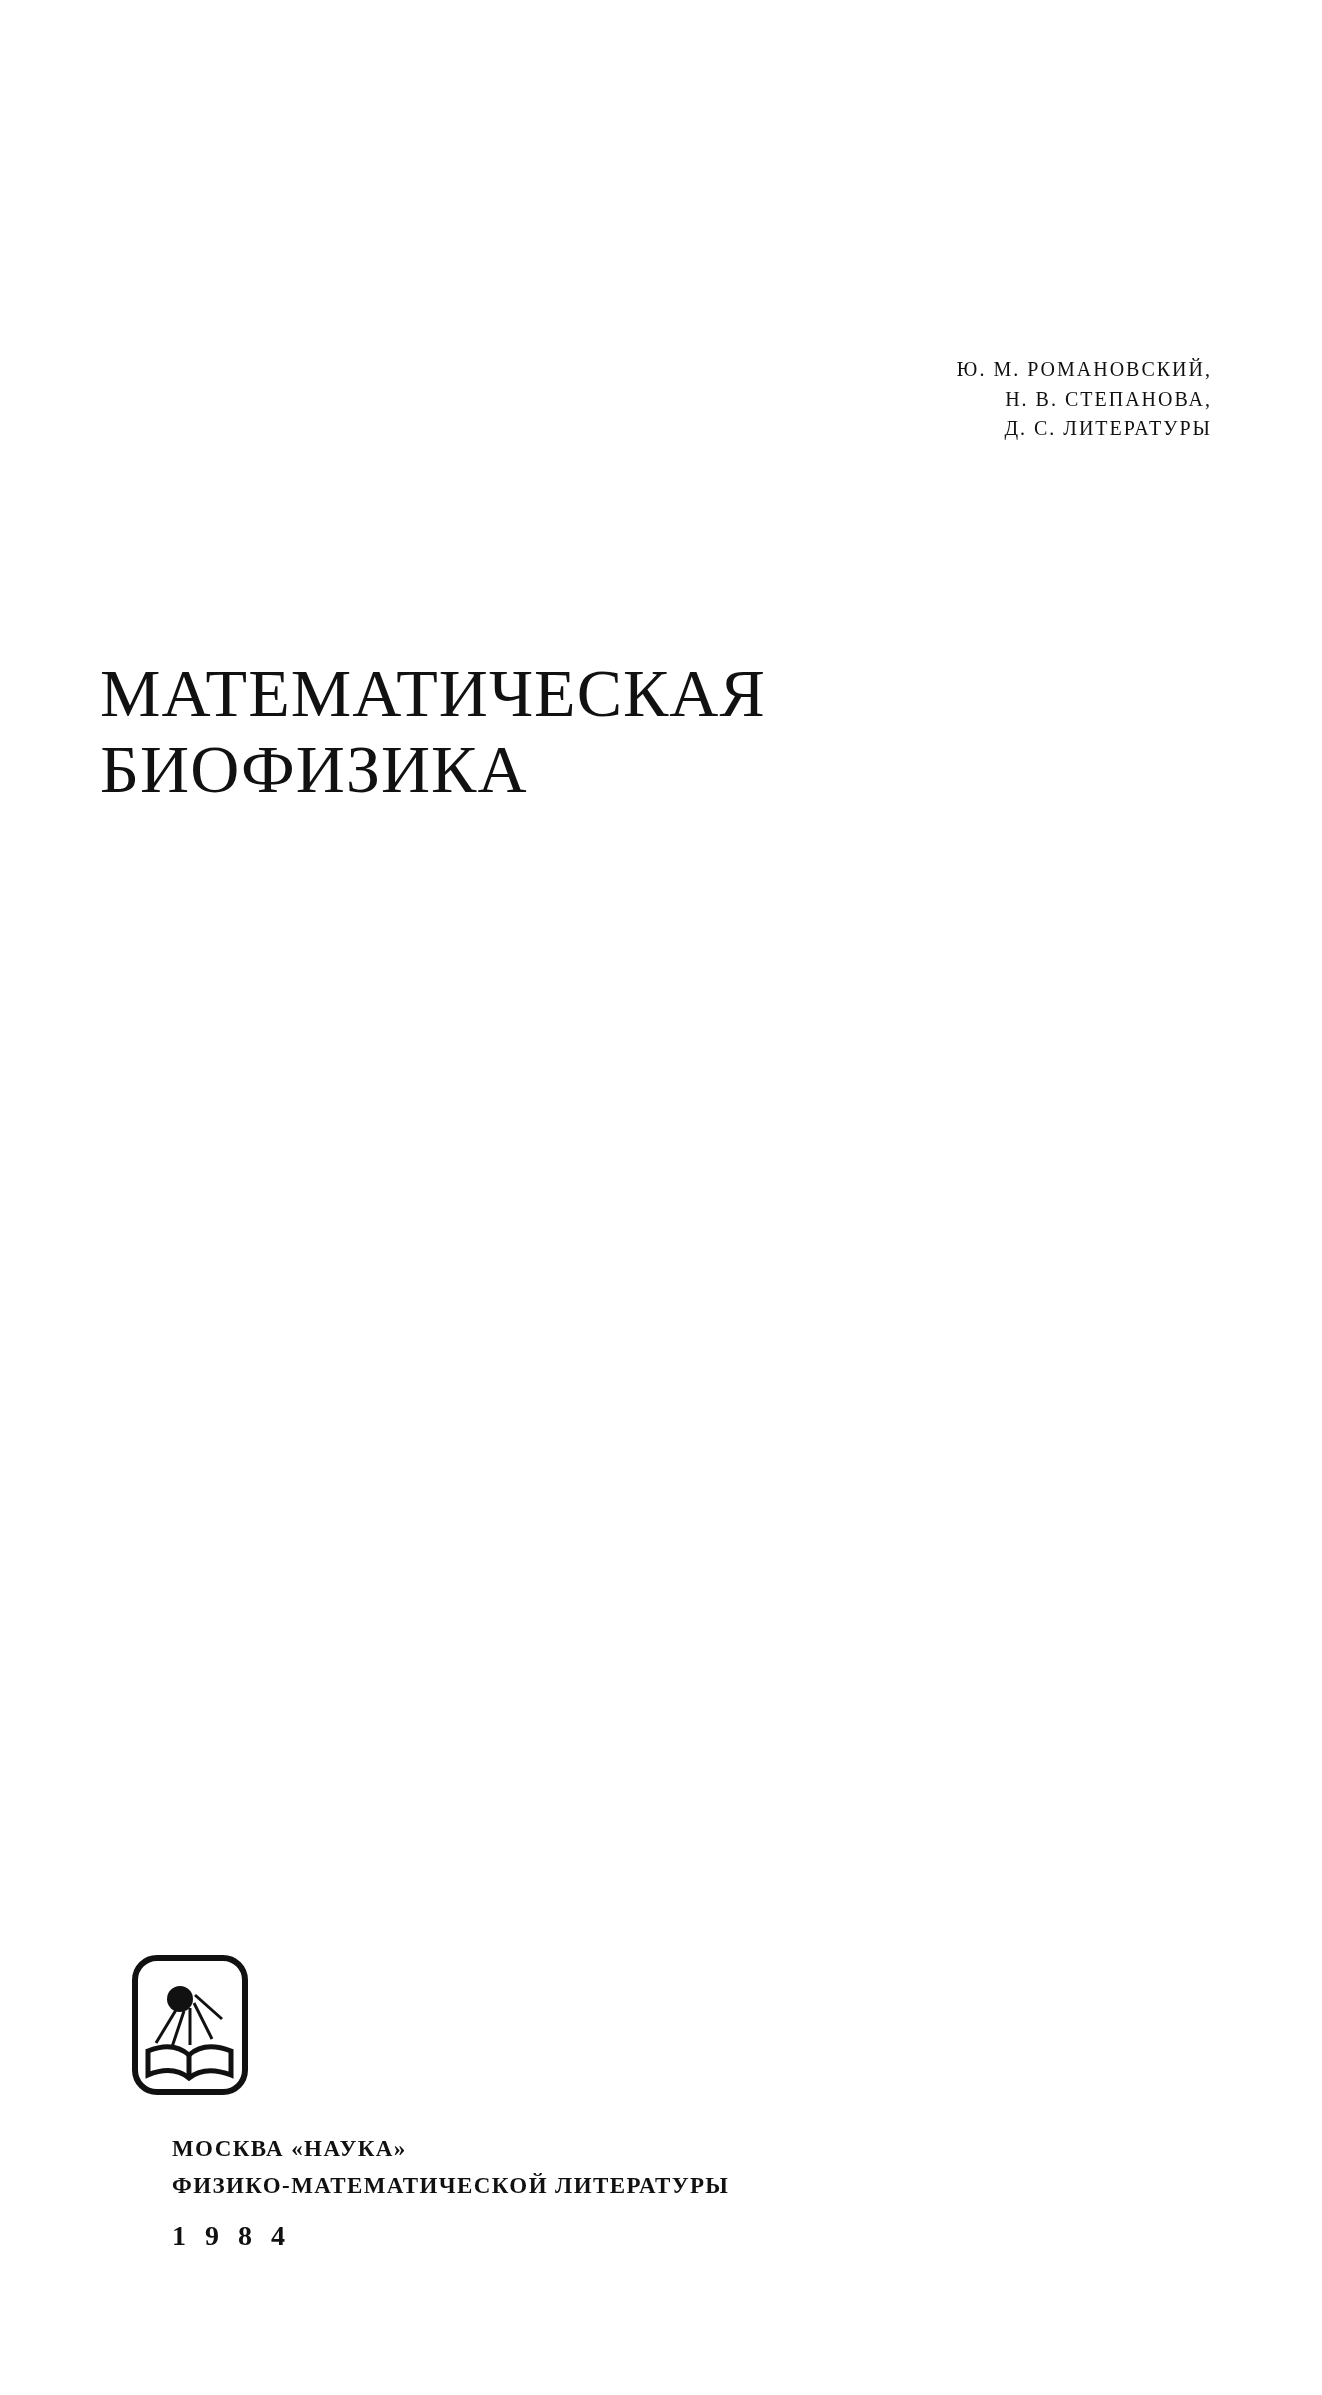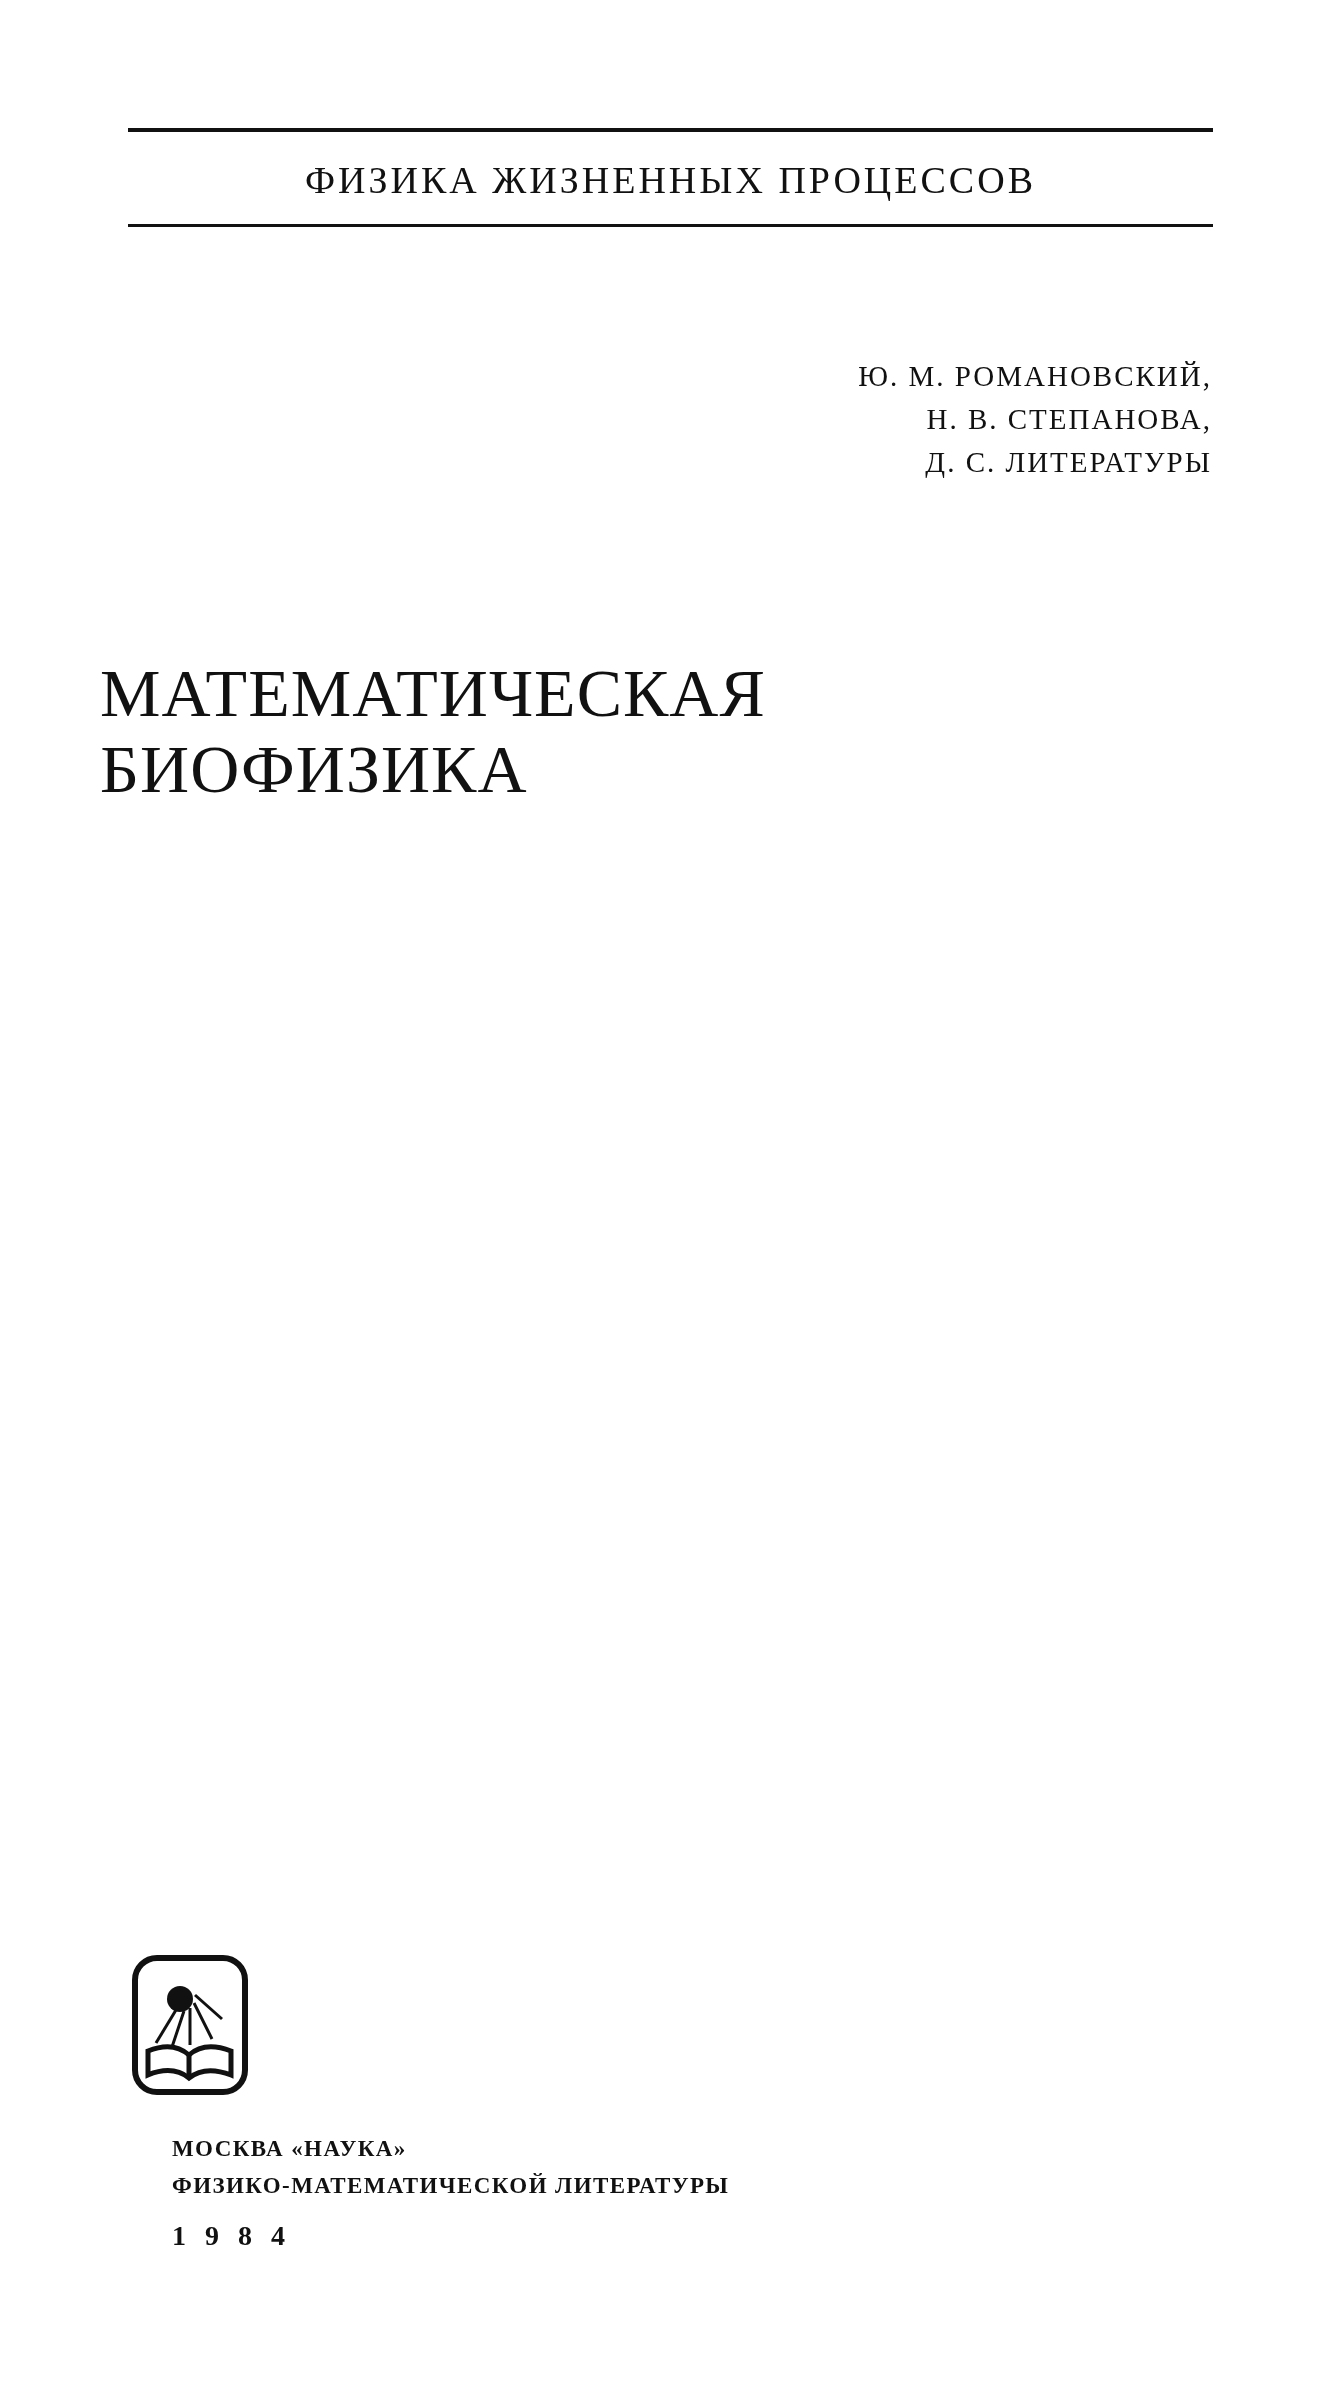--- a/index.html
+++ b/index.html
@@ -112,11 +112,6 @@
 
 <div class="page">
 
-  <div class="series-block">
-    <div class="rule"></div>
-    <div class="series-title">ФИЗИКА ЖИЗНЕННЫХ ПРОЦЕССОВ</div>
-    <div class="rule thin"></div>
-  </div>
 
   <div class="authors">
     <div>Ю. М. РОМАНОВСКИЙ,</div>

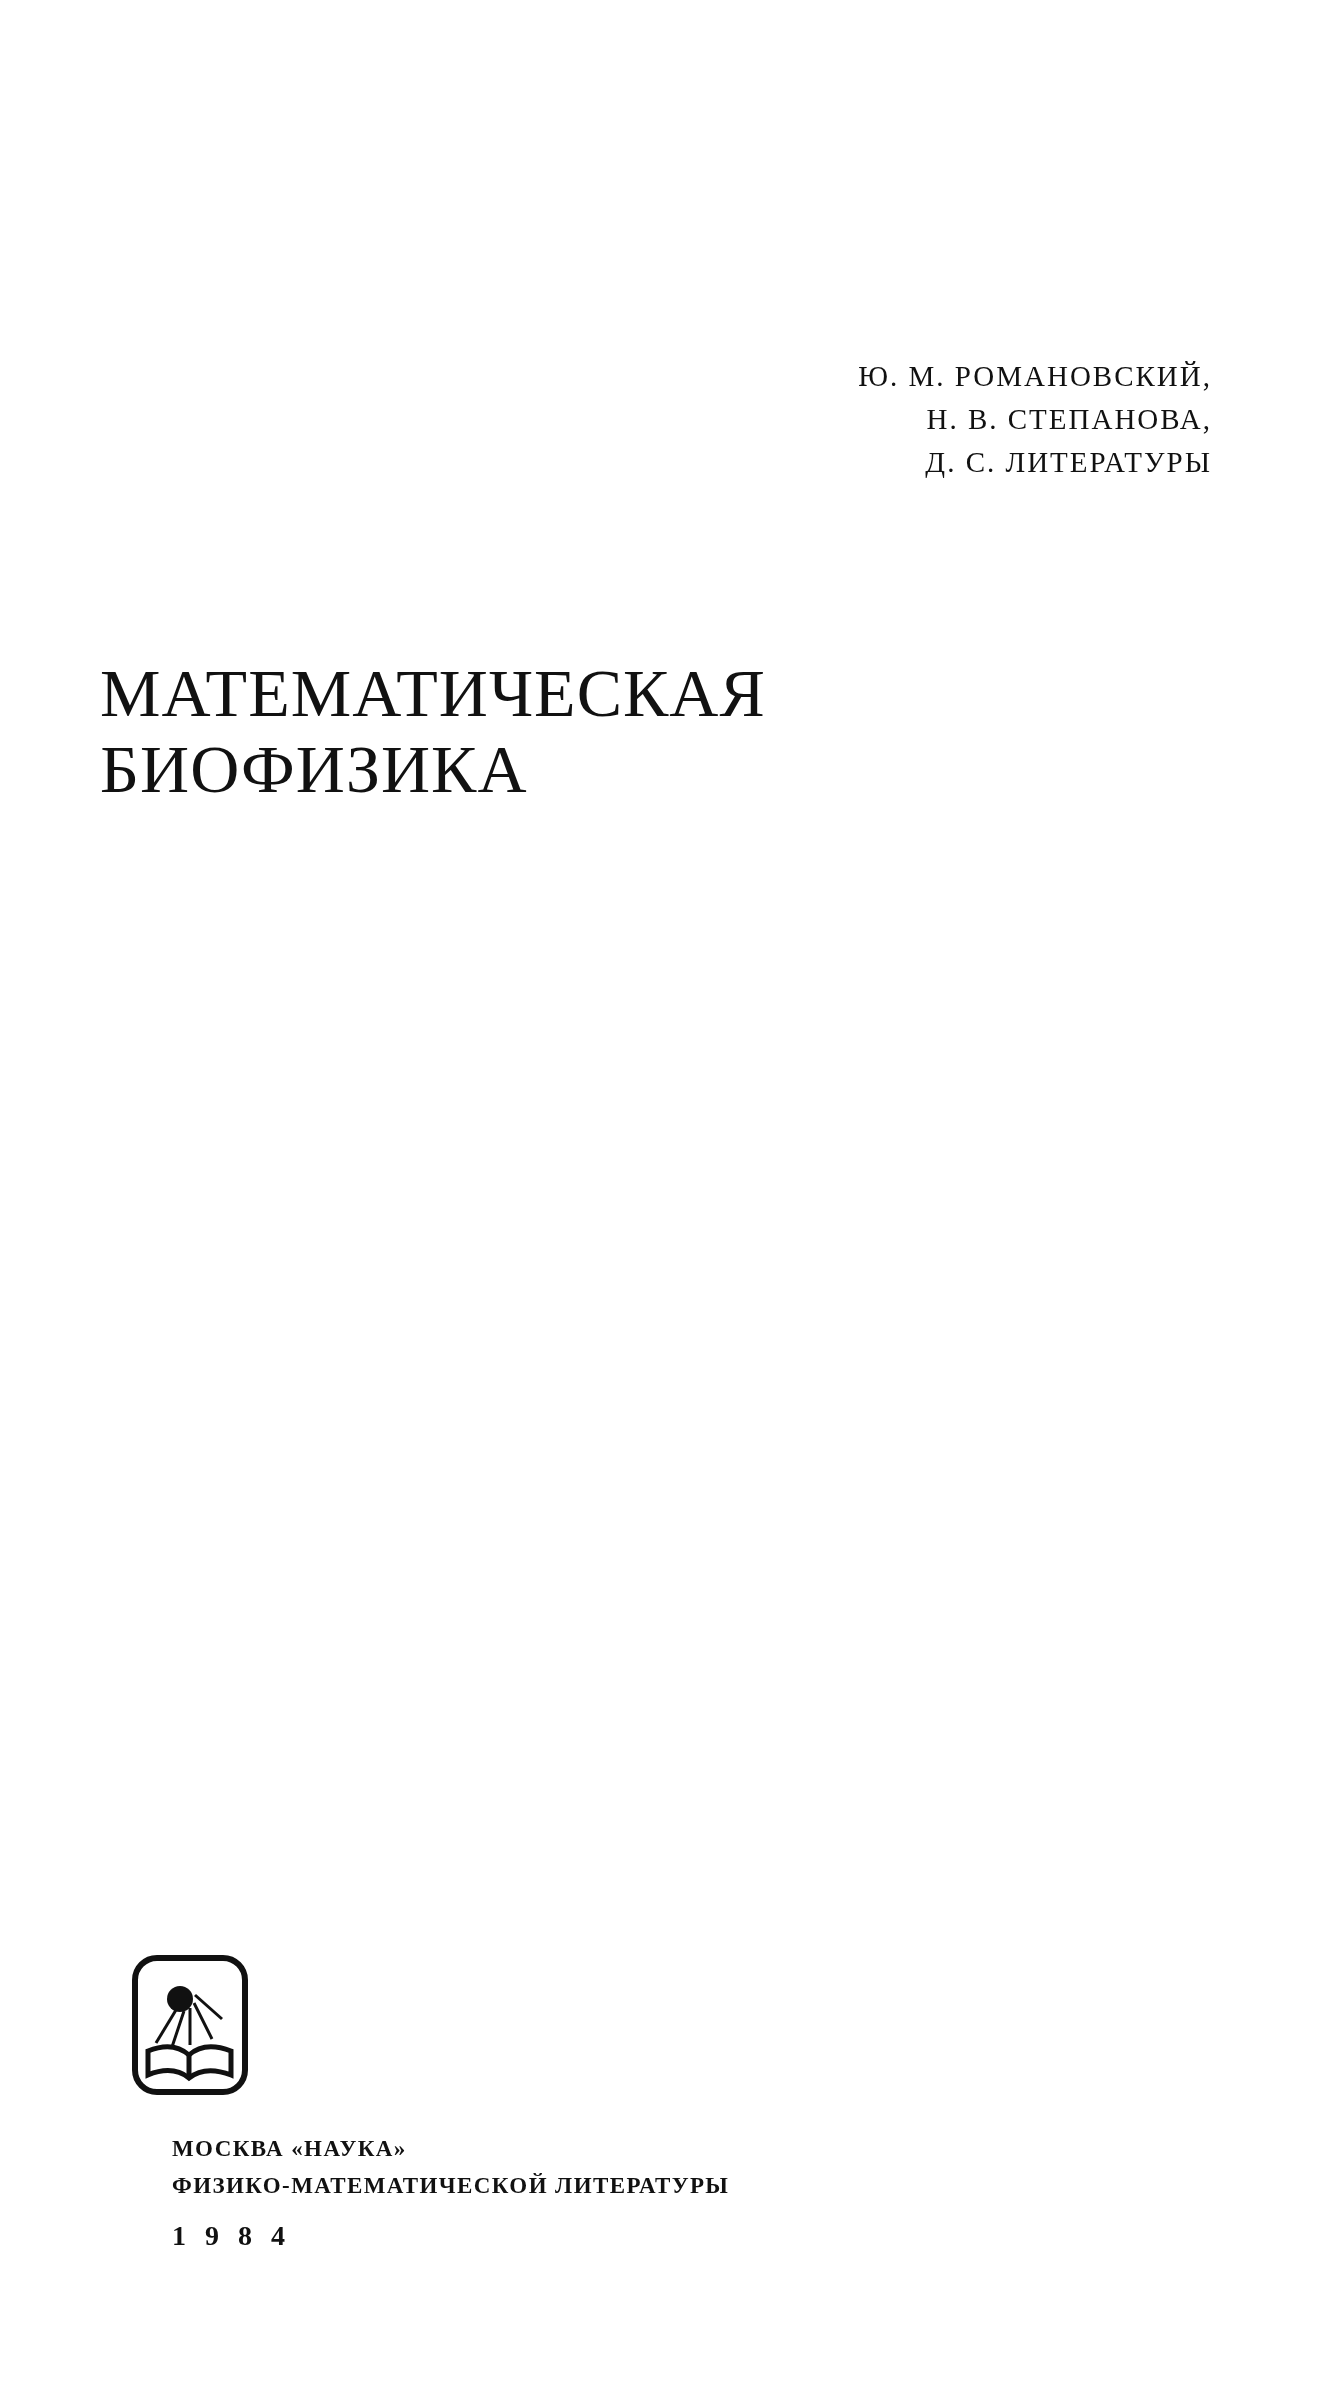--- a/index.html
+++ b/index.html
@@ -51,7 +51,7 @@
     top: 355px;
     text-align: right;
     font-family: "Liberation Serif", serif;
-    font-size: 29px;
+    font-size: 20px;
     letter-spacing: 2px;
     line-height: 1.48;
   }

